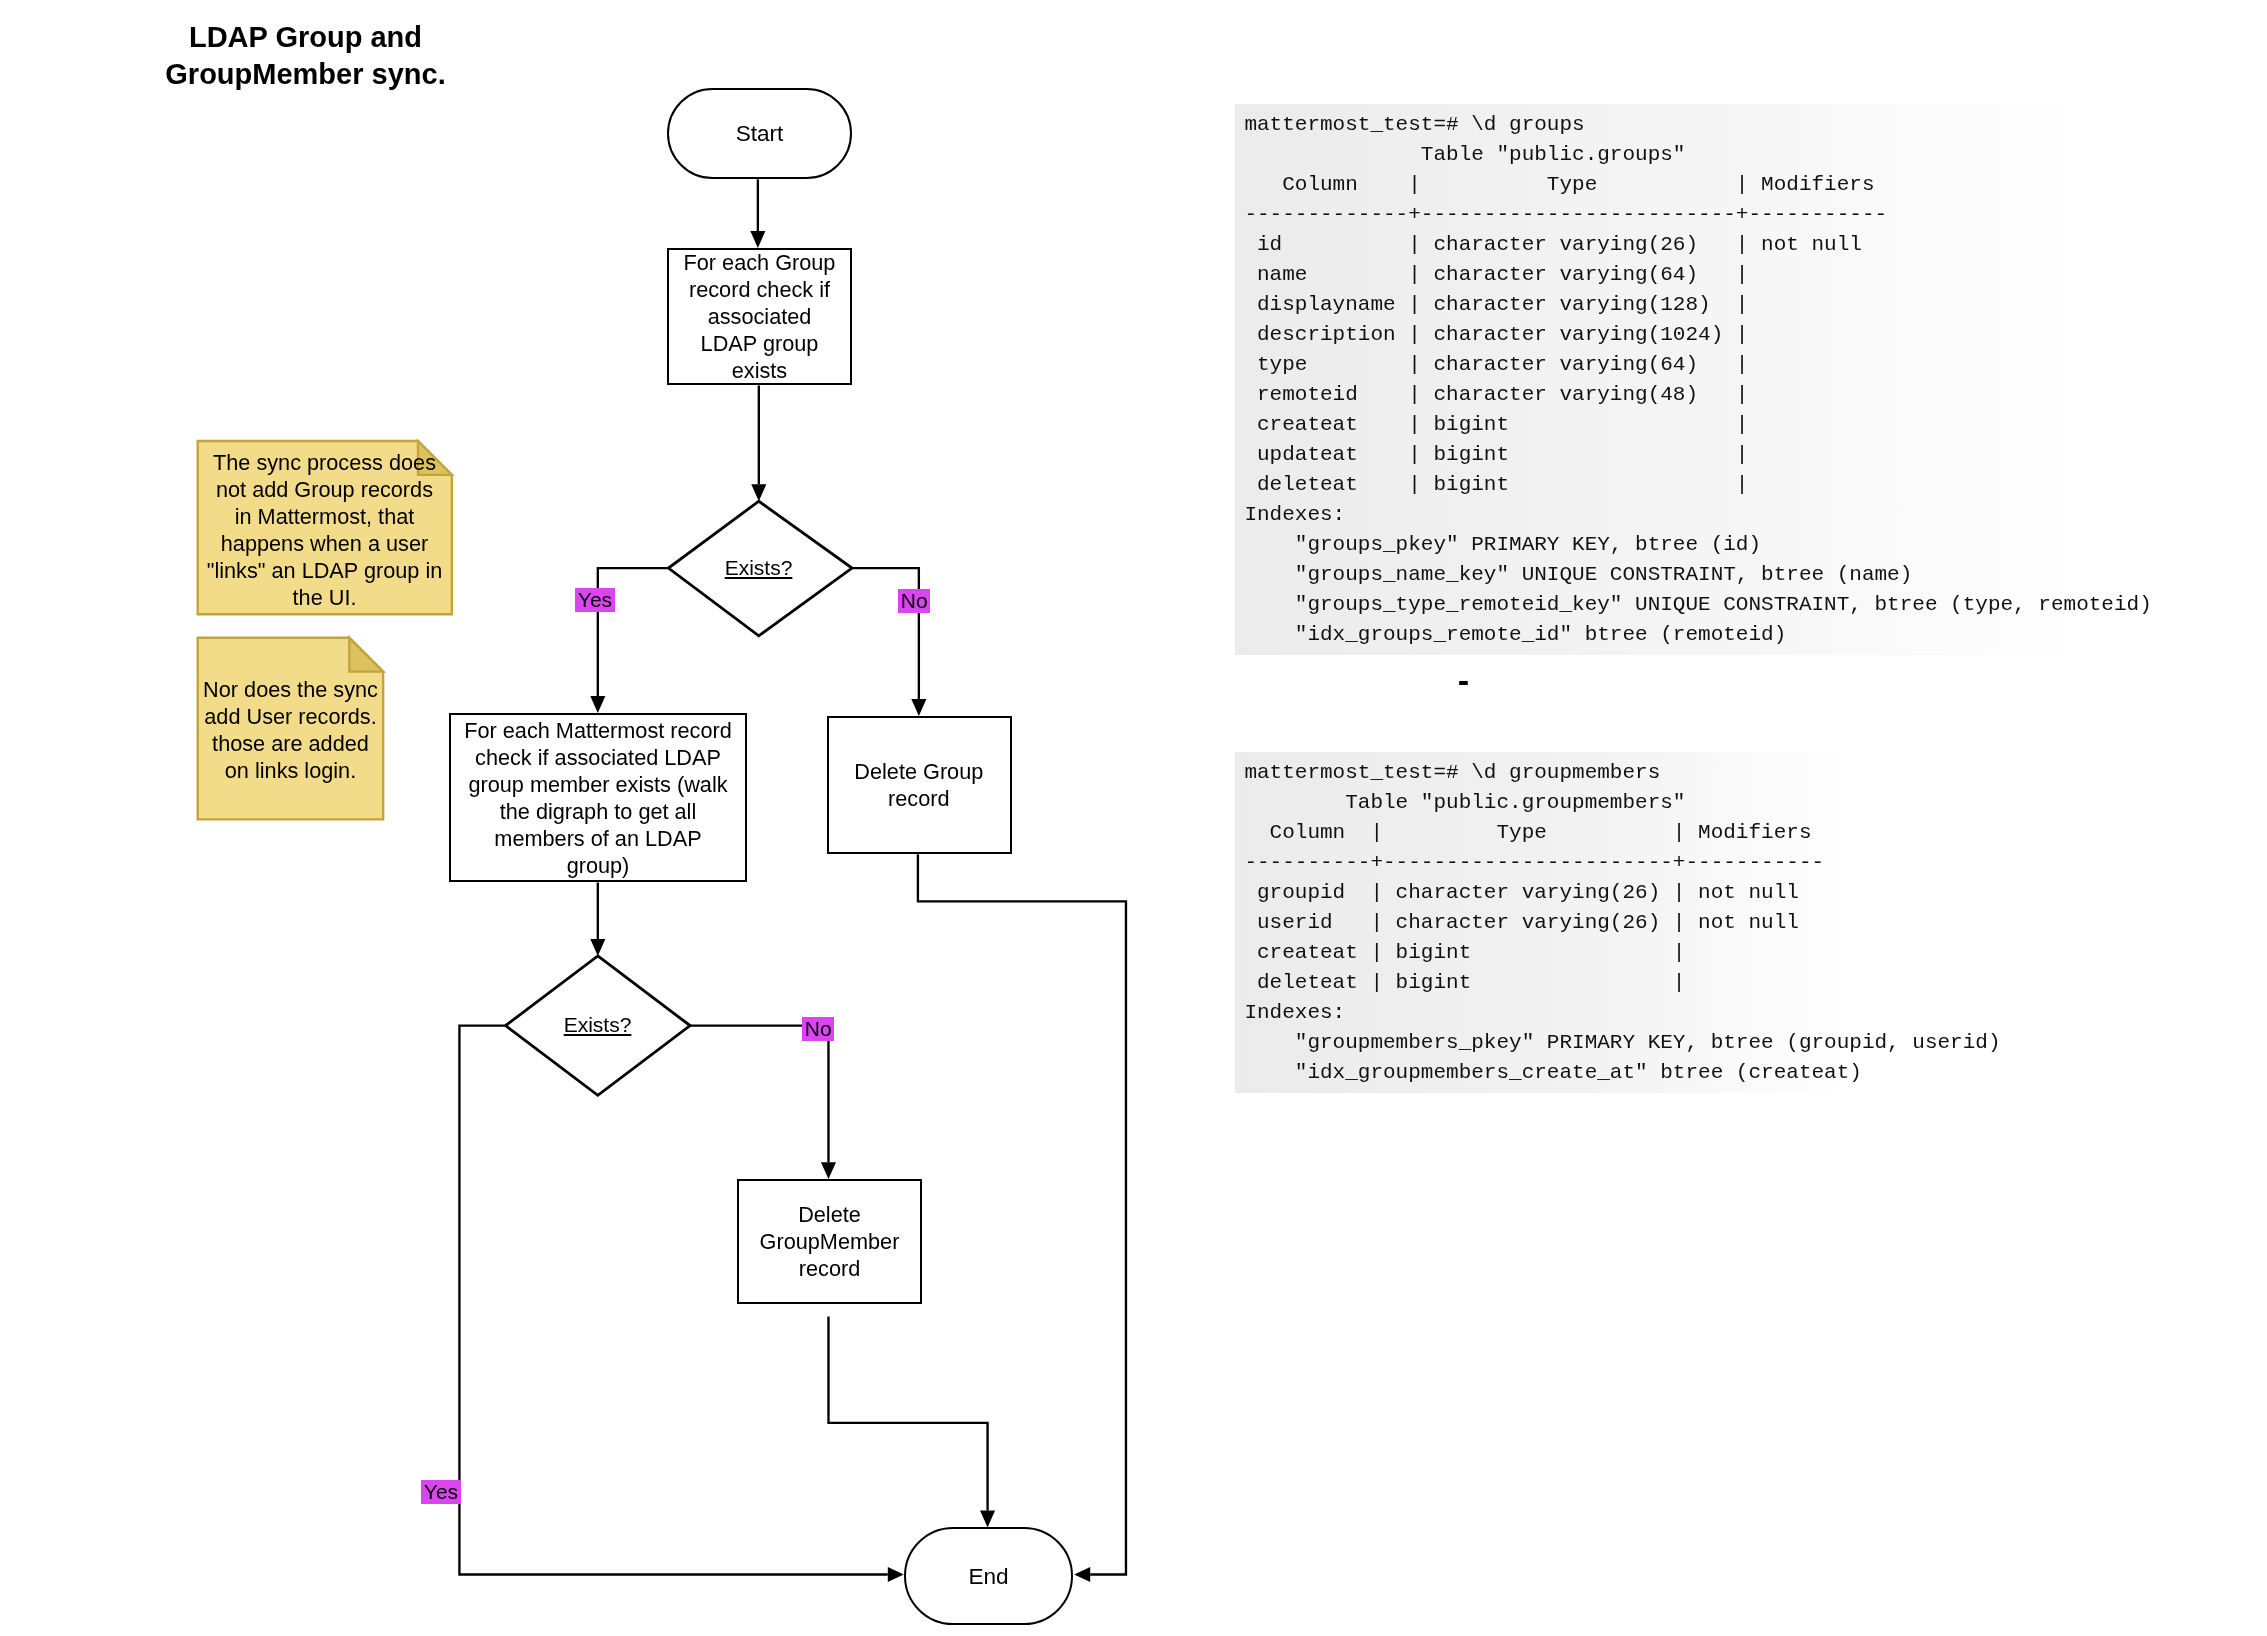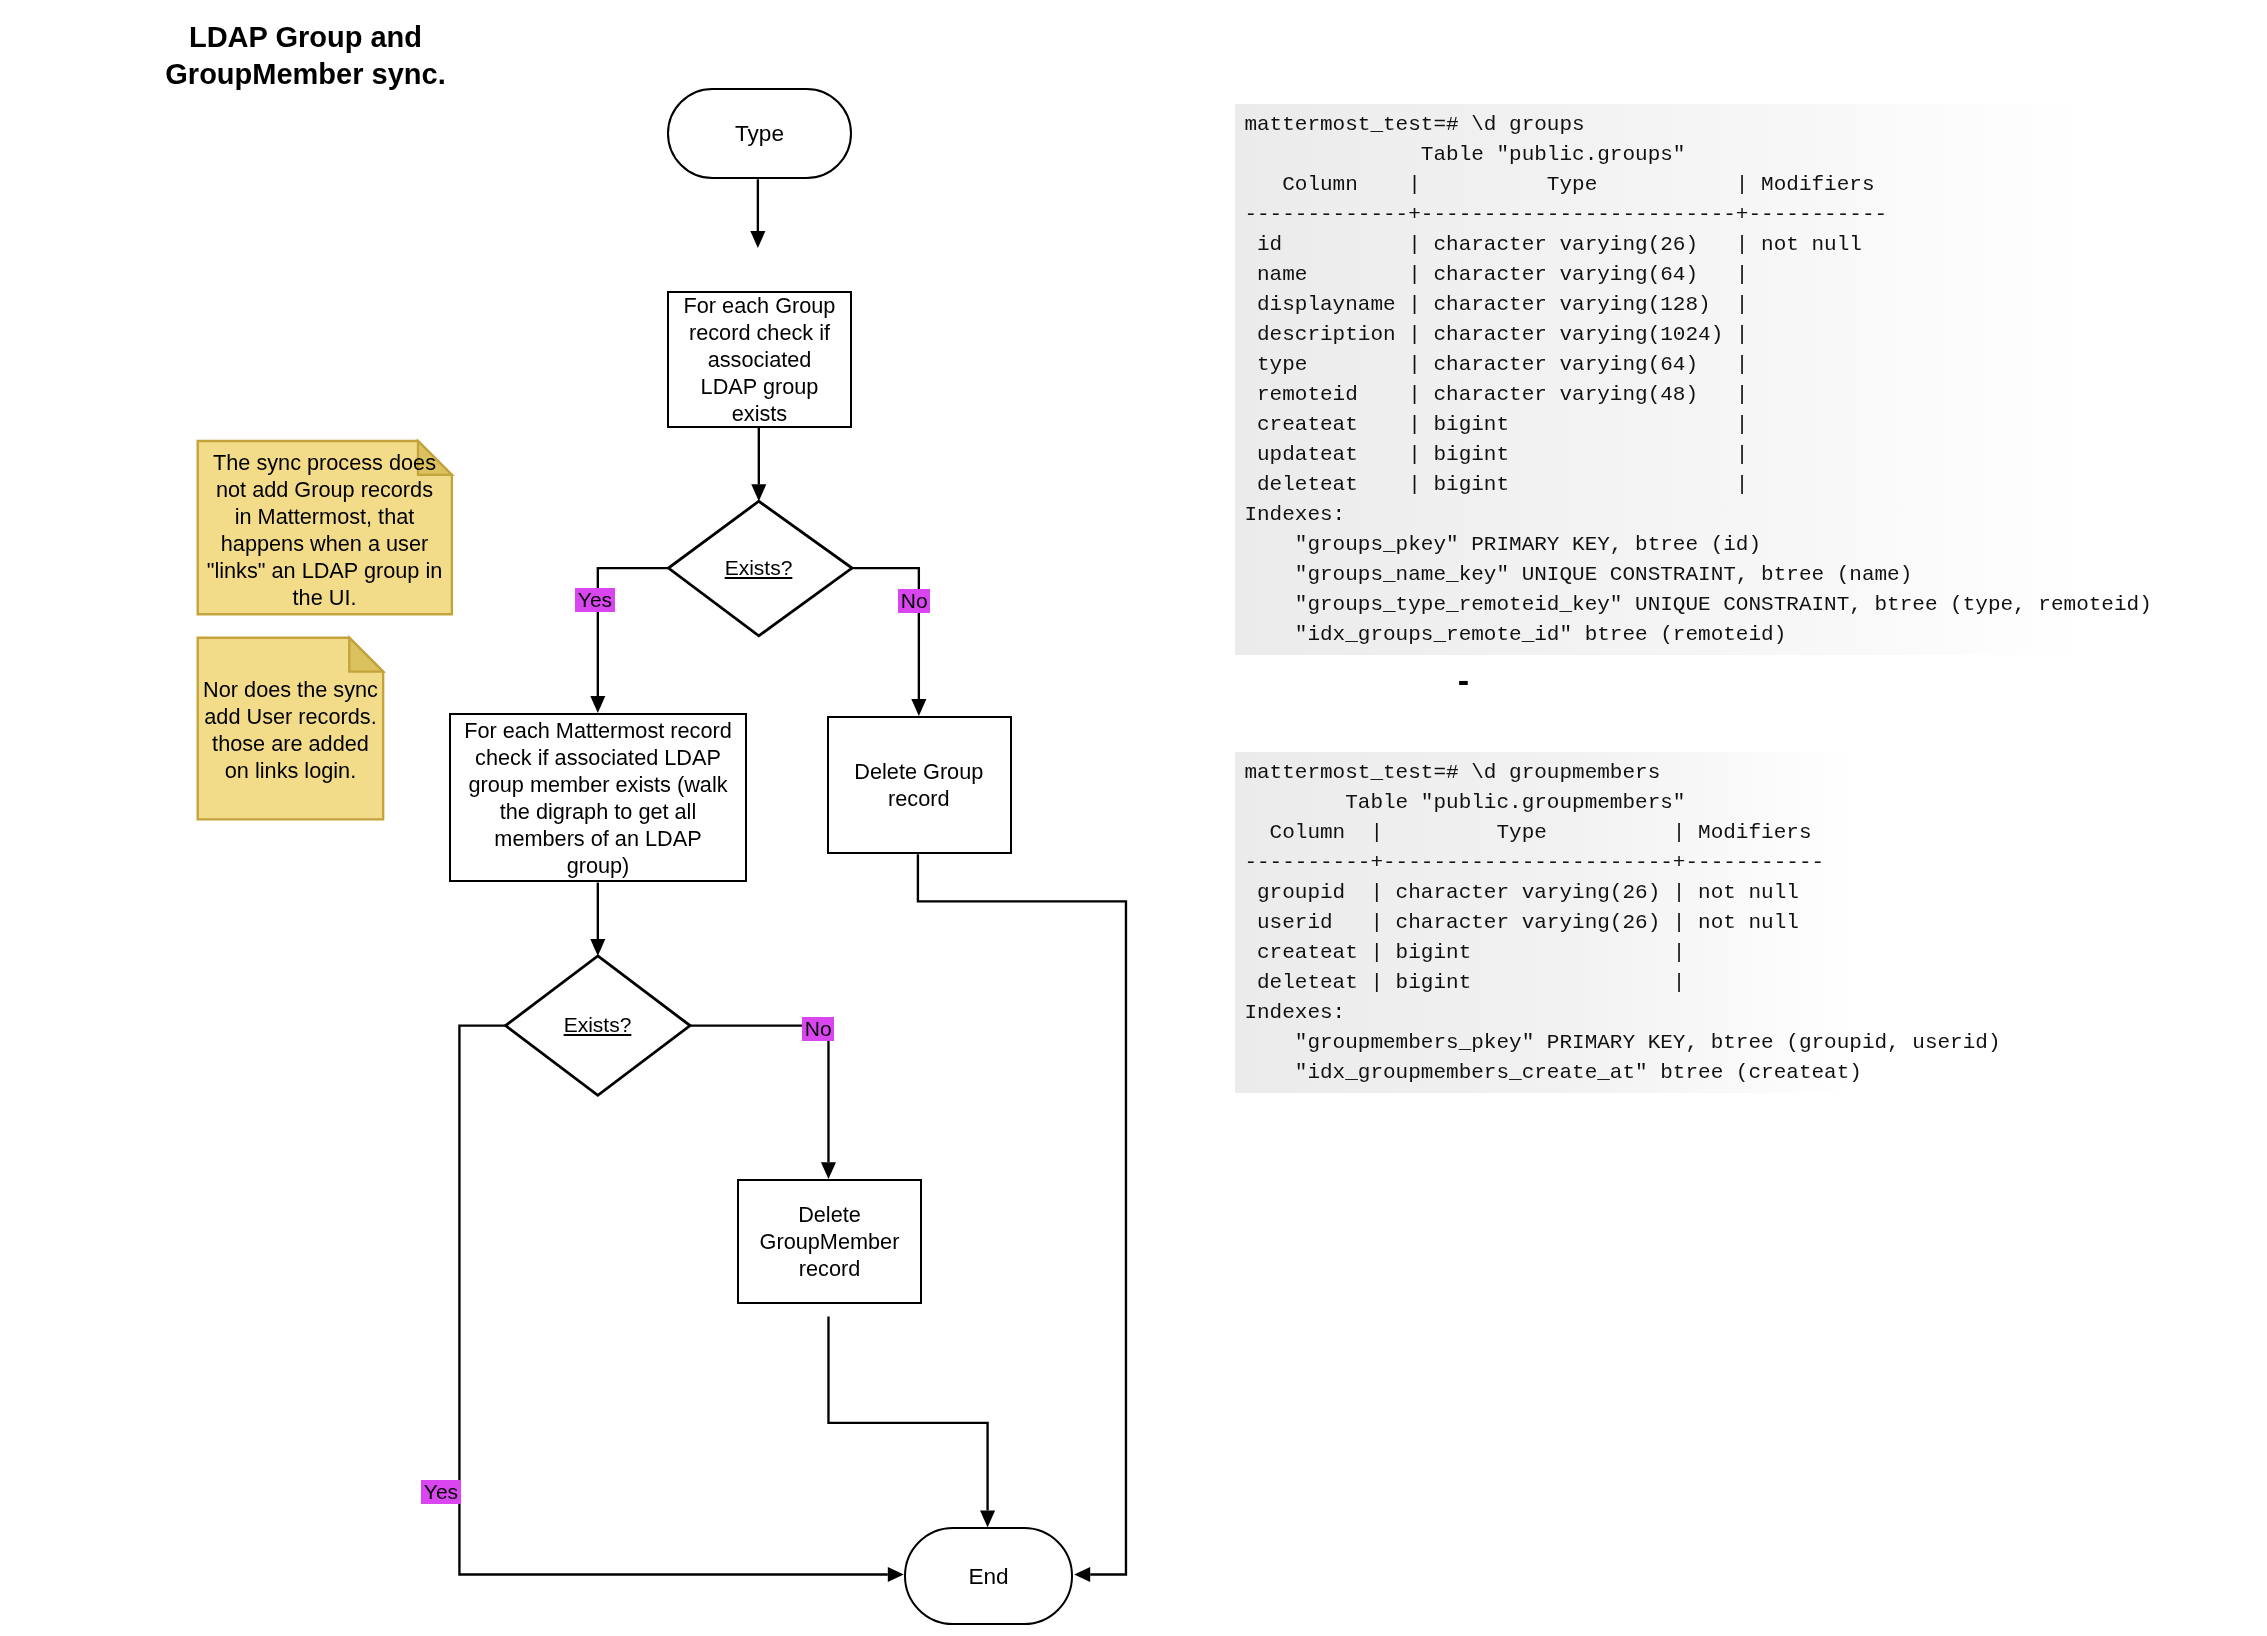--- a/index.html
+++ b/index.html
@@ -103,7 +103,7 @@
   <div class="abs title">LDAP Group and
 GroupMember sync.</div>
 
-  <div class="abs node pill" style="left:667px;top:88px;width:185px;height:91px;">Type</div>
+  <div class="abs node pill" style="left:667px;top:88px;width:185px;height:91px;">Start</div>
 
   <div class="abs node" style="left:667px;top:248px;width:185px;height:137px;margin-top:43px;">For each Group record check if associated LDAP group exists</div>
 

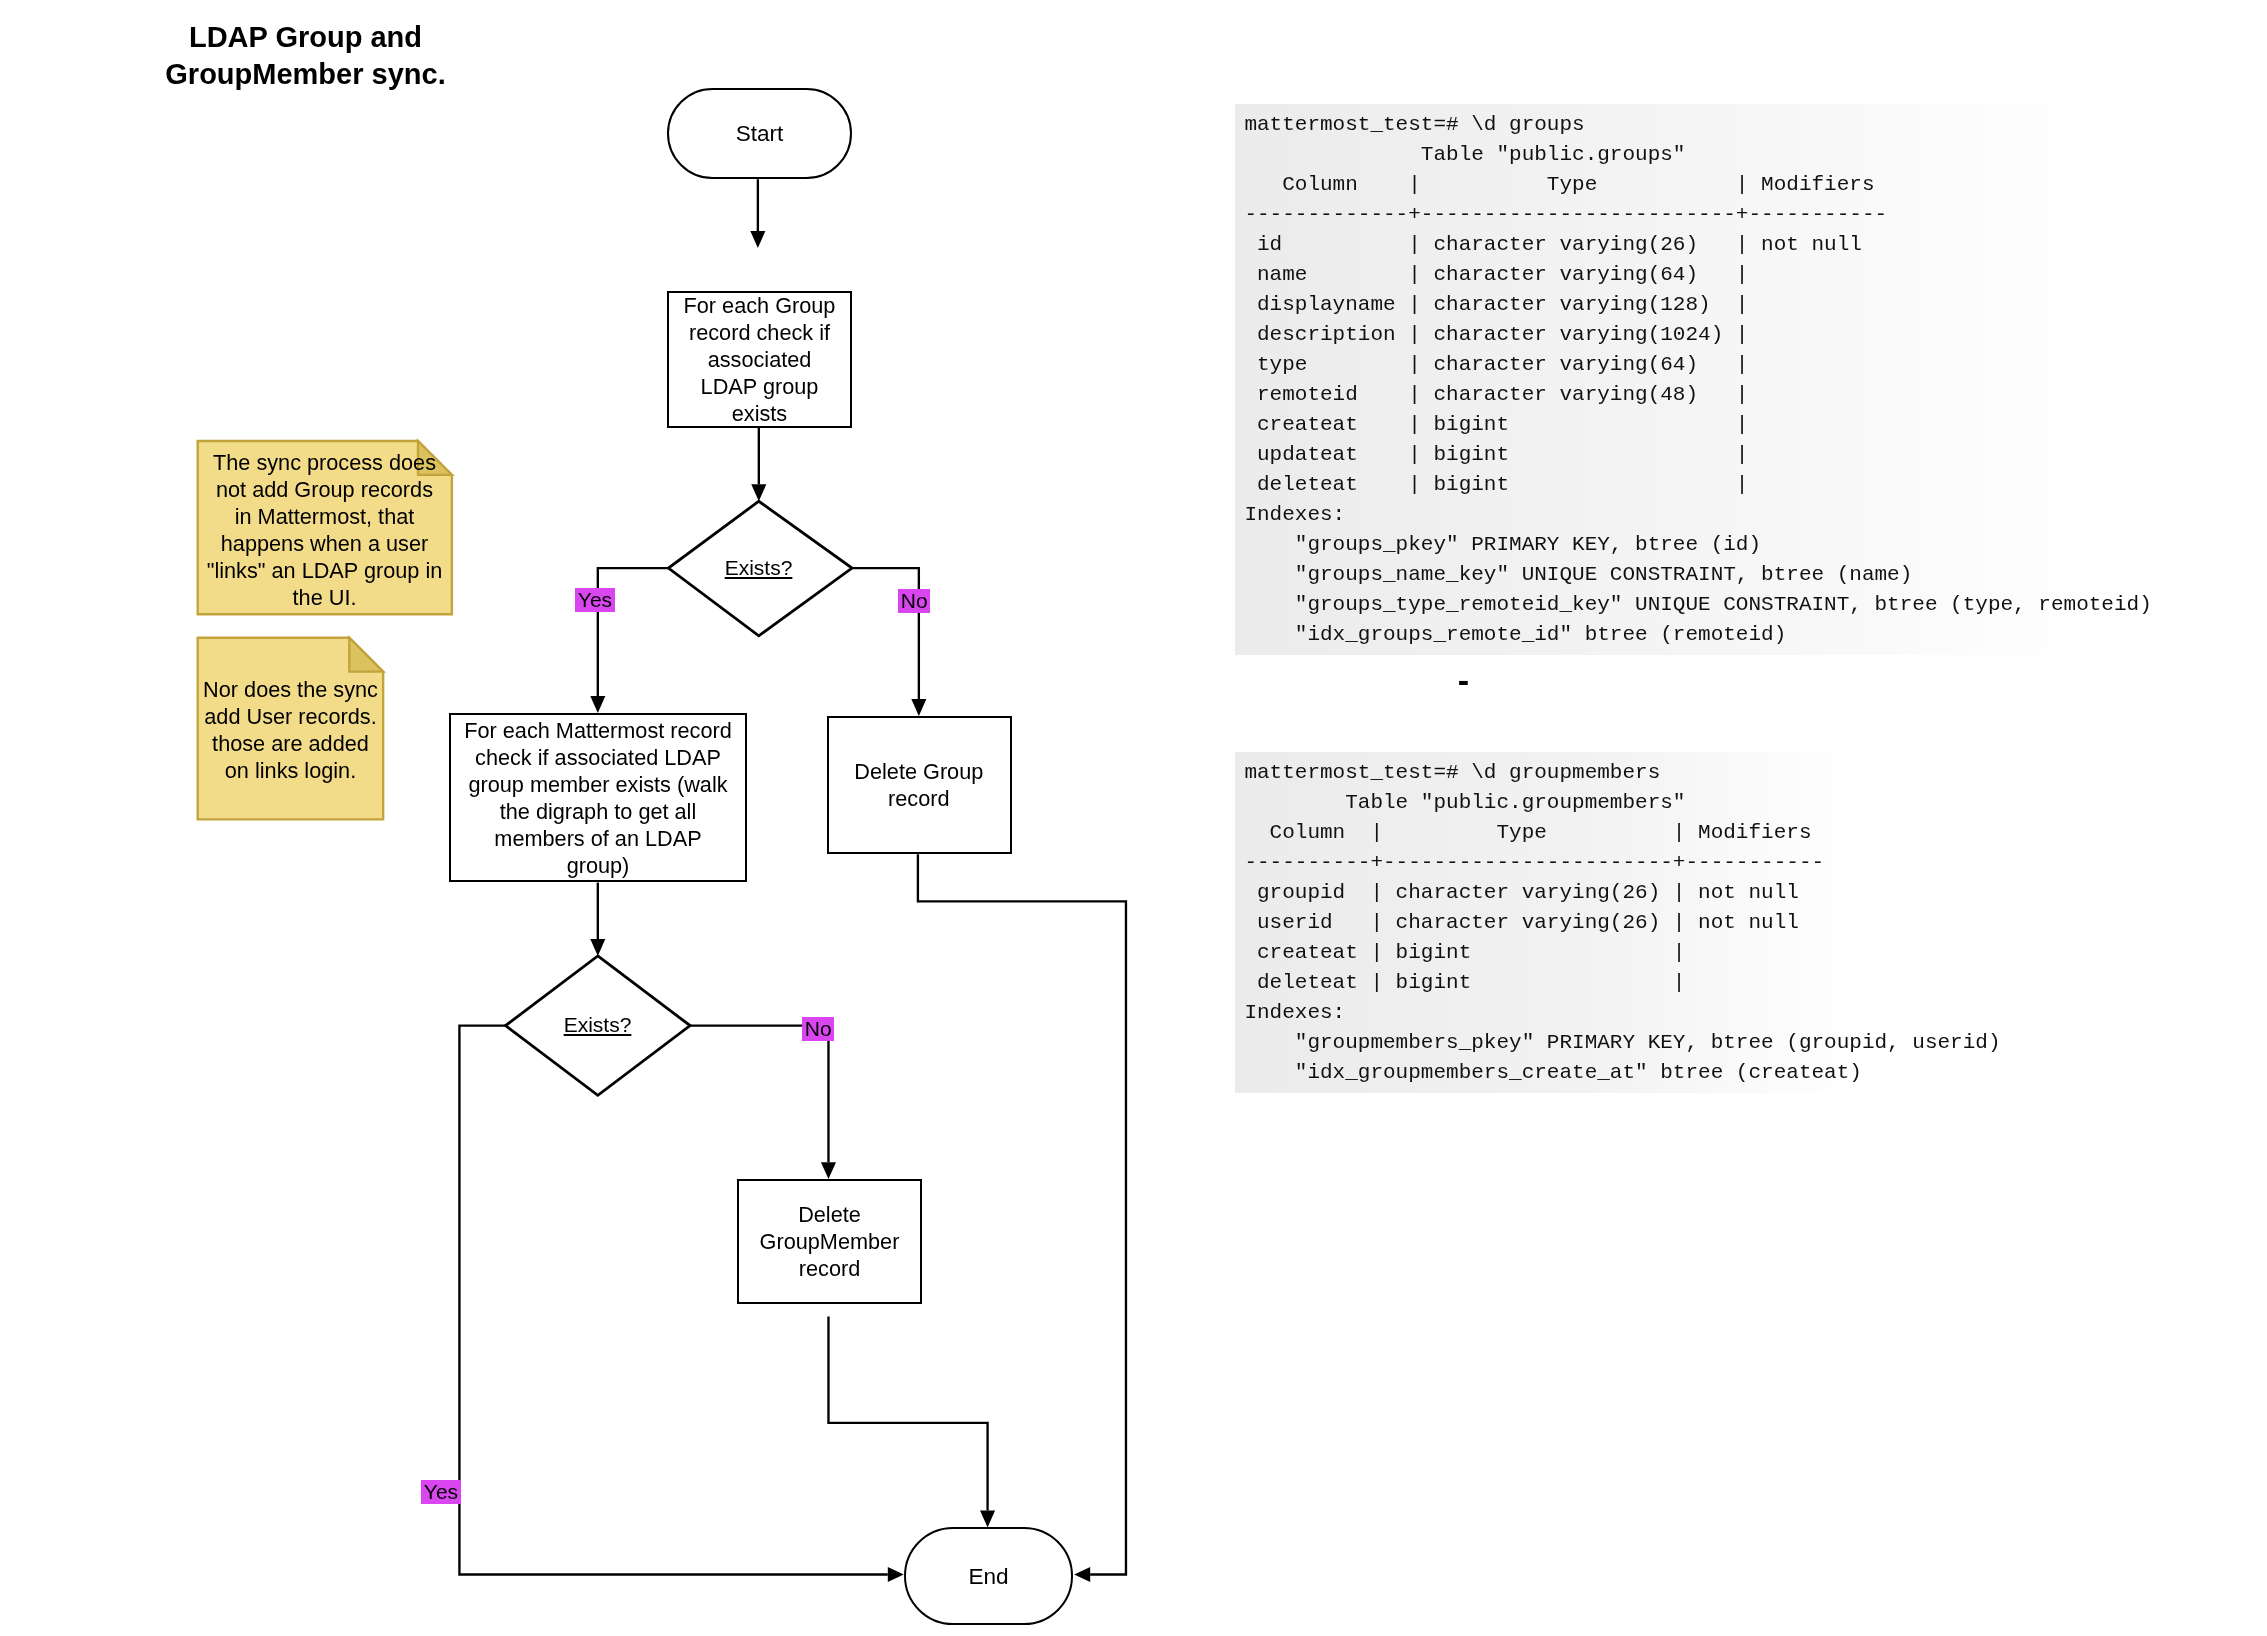--- a/index.html
+++ b/index.html
@@ -105,7 +105,7 @@
 
   <div class="abs node pill" style="left:667px;top:88px;width:185px;height:91px;">Start</div>
 
-  <div class="abs node" style="left:667px;top:248px;width:185px;height:137px;margin-top:43px;">For each Group record check if associated LDAP group exists</div>
+  <div class="abs node" style="left:667px;top:248px;width:185px;height:137px;">For each Group record check if associated LDAP group exists</div>
 
   <div class="abs dlabel" style="left:702px;top:554px;width:113px;height:28px;">Exists?</div>
 

